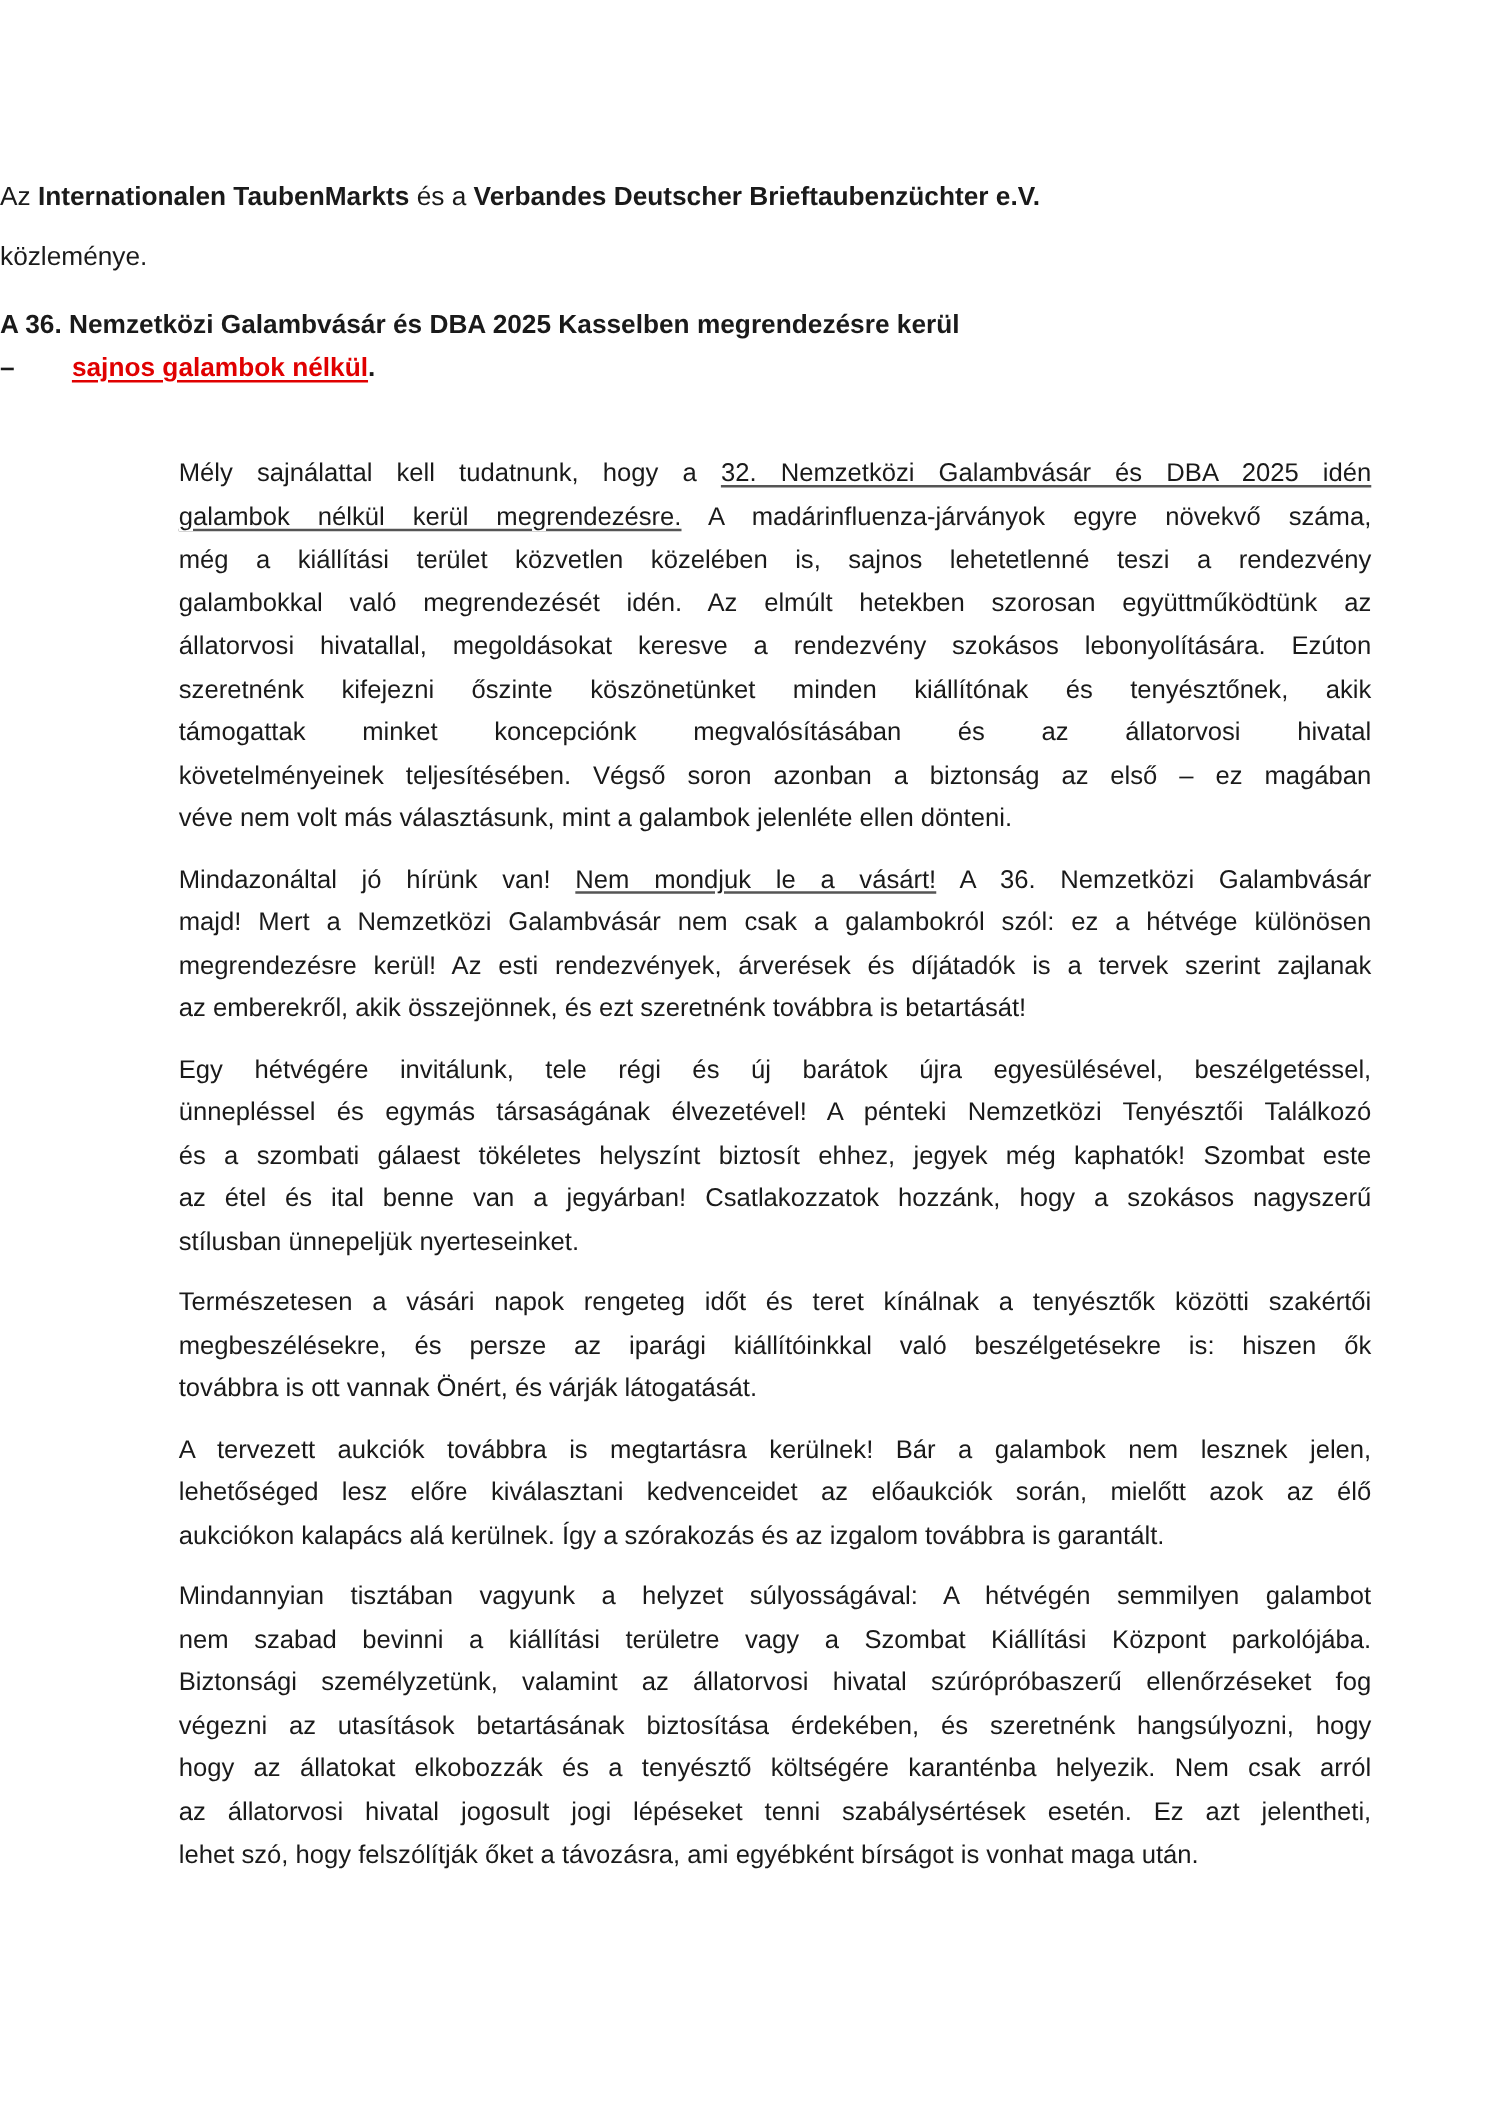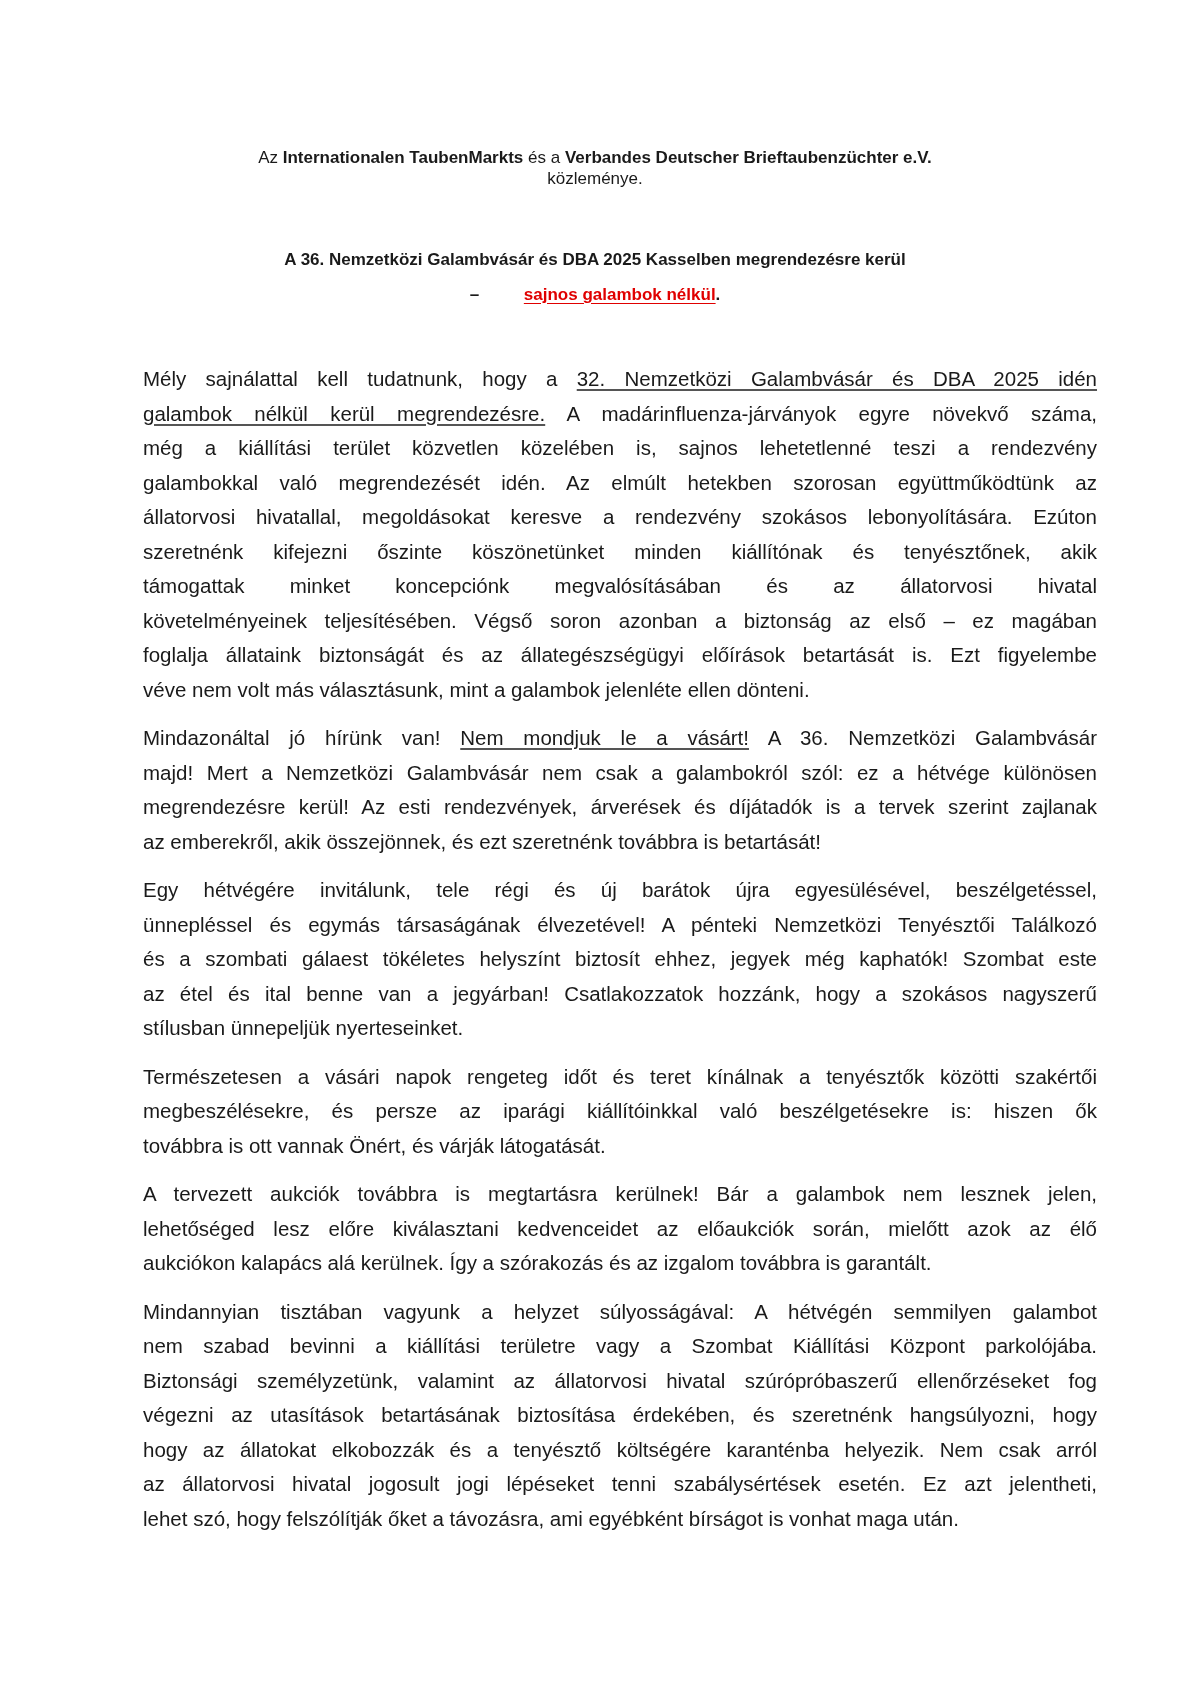--- a/index.html
+++ b/index.html
@@ -6,8 +6,8 @@
   body { width: 1190px; height: 1683px; position: relative; overflow: hidden;
          font-family: "Liberation Sans", sans-serif; color: #1a1a1a; }
   .page { position: absolute; left: 0; top: 0; width: 1190px; height: 1683px; background: #fff; }
-  .center-line { position: absolute; left: 0; width: 1190px; text-align: center;
-                 font-size: 17px; line-height: 28px; white-space: nowrap; }
+  .center-line { position: absolute; left: 0; width: 1190px; 
+                 font-size: 21px; line-height: 28px; white-space: nowrap; }
   .b { font-weight: bold; }
   .red { color: #e00000; text-decoration: underline; text-decoration-color: #e00000; text-underline-offset: 3px; margin-left: 40px; }
   .body { position: absolute; left: 143px; width: 954px; top: 362px; font-size: 20.5px; }

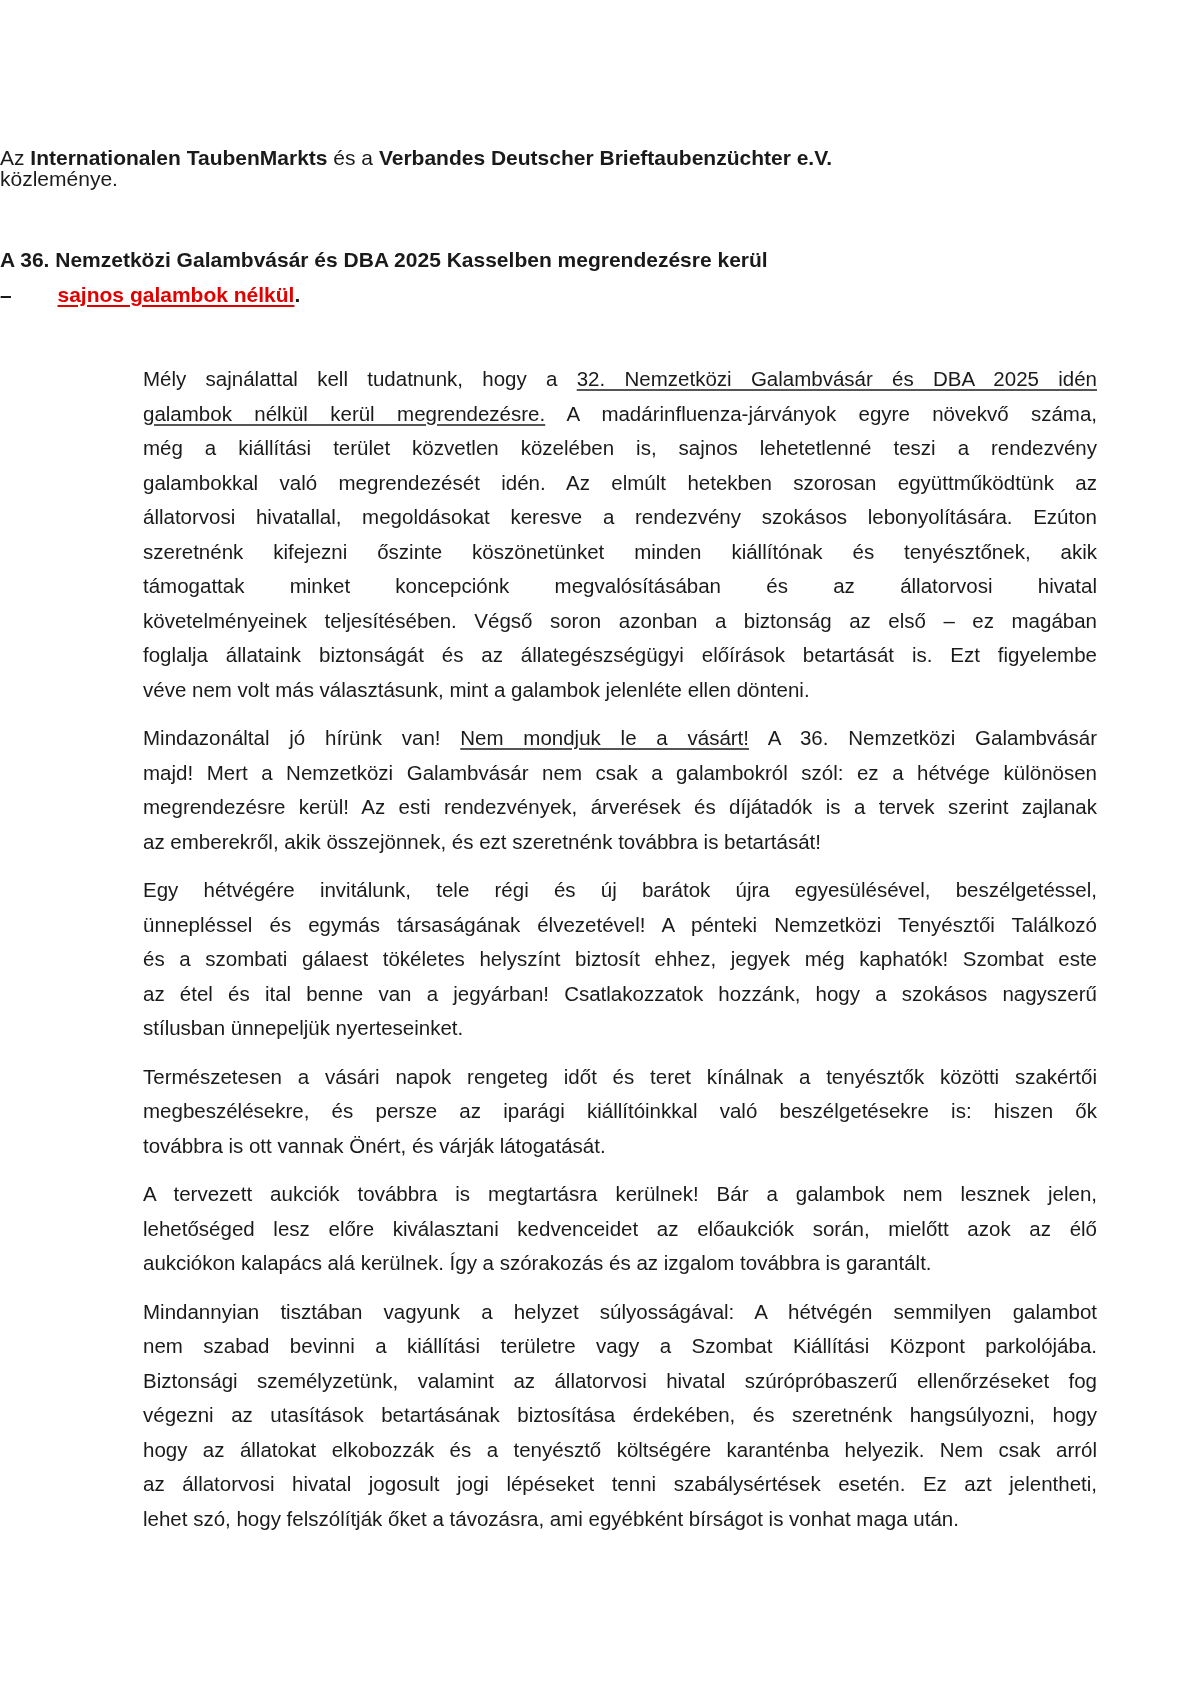--- a/index.html
+++ b/index.html
@@ -25,7 +25,7 @@
   <div class="center-line" style="top:144px;">
     <span>Az </span><span class="b">Internationalen TaubenMarkts</span><span> és a  </span><span class="b">Verbandes Deutscher Brieftaubenzüchter e.V.</span>
   </div>
-  <div class="center-line" style="top:165px;">közleménye.</div>
+  <div class="center-line" style="top:192px;">közleménye.</div>
 
   <div class="center-line b" style="top:246px;">A 36. Nemzetközi Galambvásár és DBA 2025 Kasselben megrendezésre kerül</div>
   <div class="center-line b" style="top:281px;">

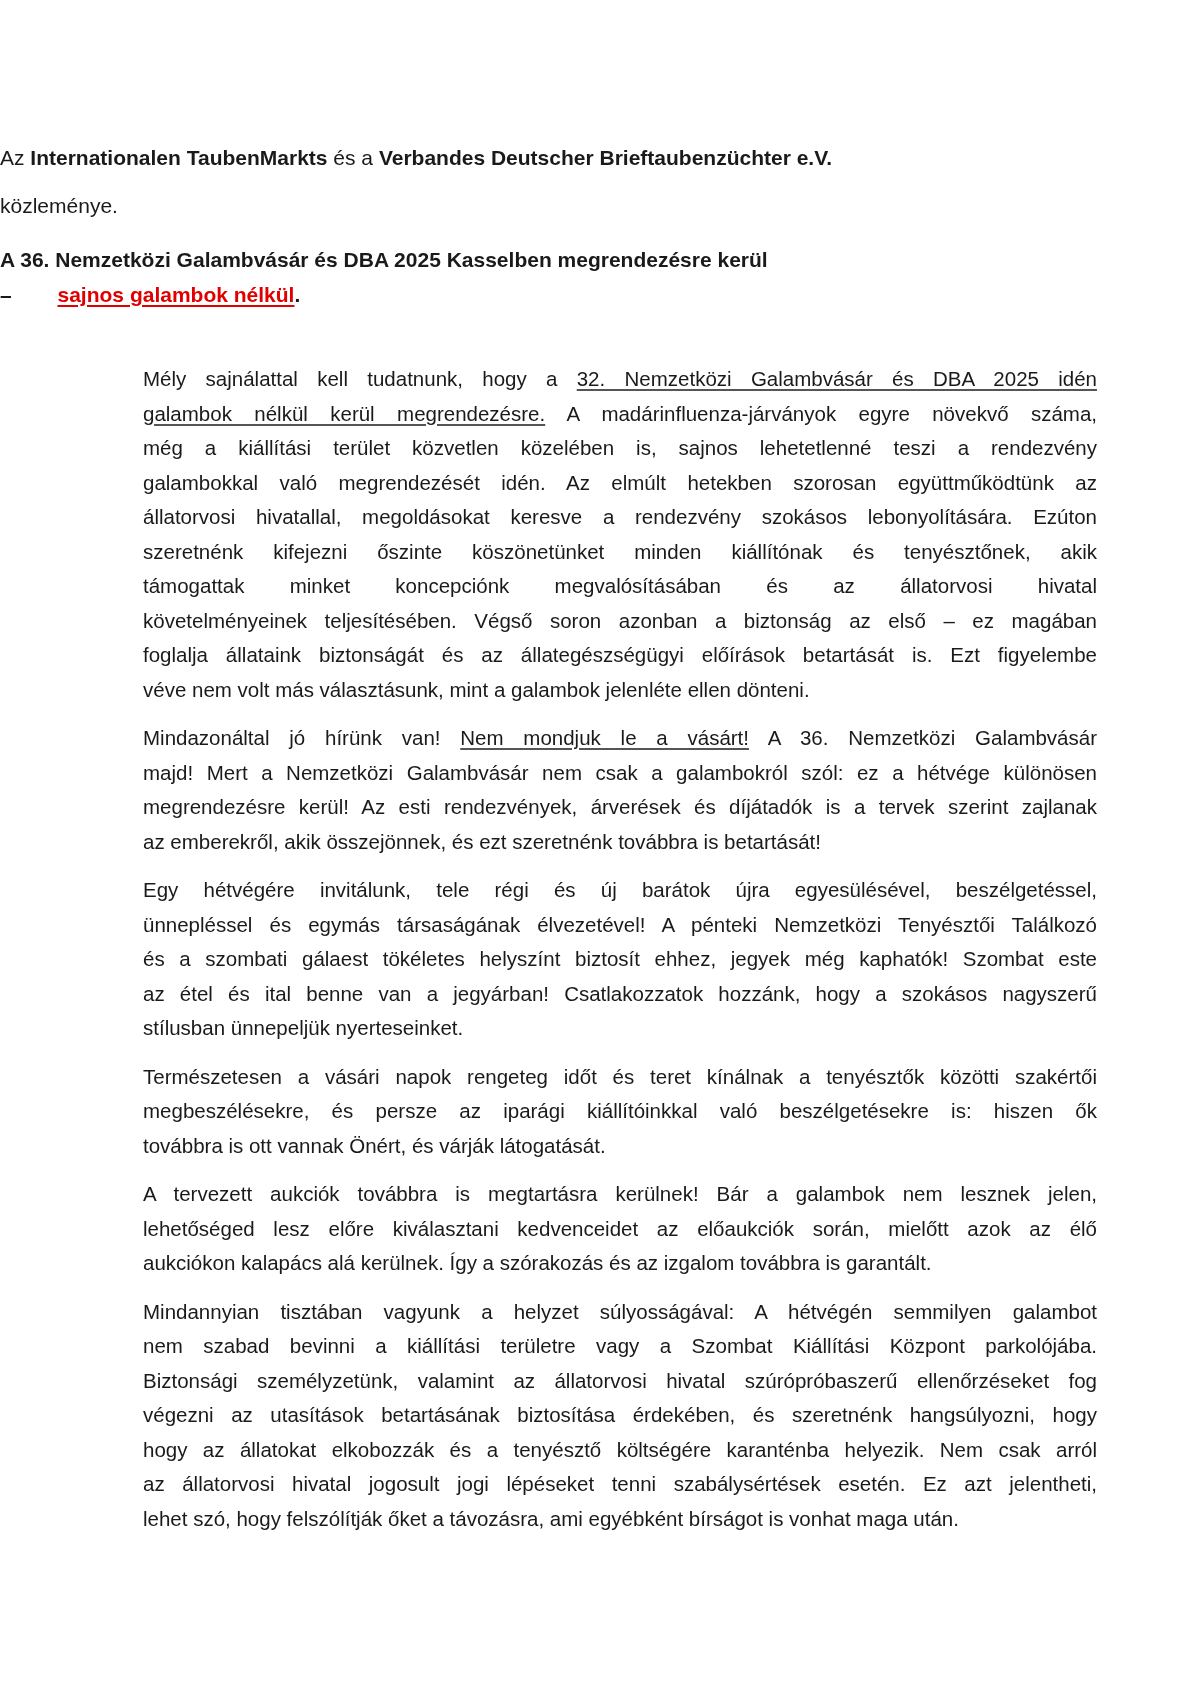--- a/index.html
+++ b/index.html
@@ -42,7 +42,6 @@
         <span class="ln"><span>szeretnénk kifejezni őszinte köszönetünket minden kiállítónak és tenyésztőnek, akik</span></span>
         <span class="ln"><span>támogattak minket koncepciónk megvalósításában és az állatorvosi hivatal</span></span>
         <span class="ln"><span>követelményeinek teljesítésében. Végső soron azonban a biztonság az első – ez magában</span></span>
-        <span class="ln"><span>foglalja állataink biztonságát és az állategészségügyi előírások betartását is. Ezt figyelembe</span></span>
         <span class="ln last"><span>véve nem volt más választásunk, mint a galambok jelenléte ellen dönteni.</span></span>
       </div>
       <div class="para">

